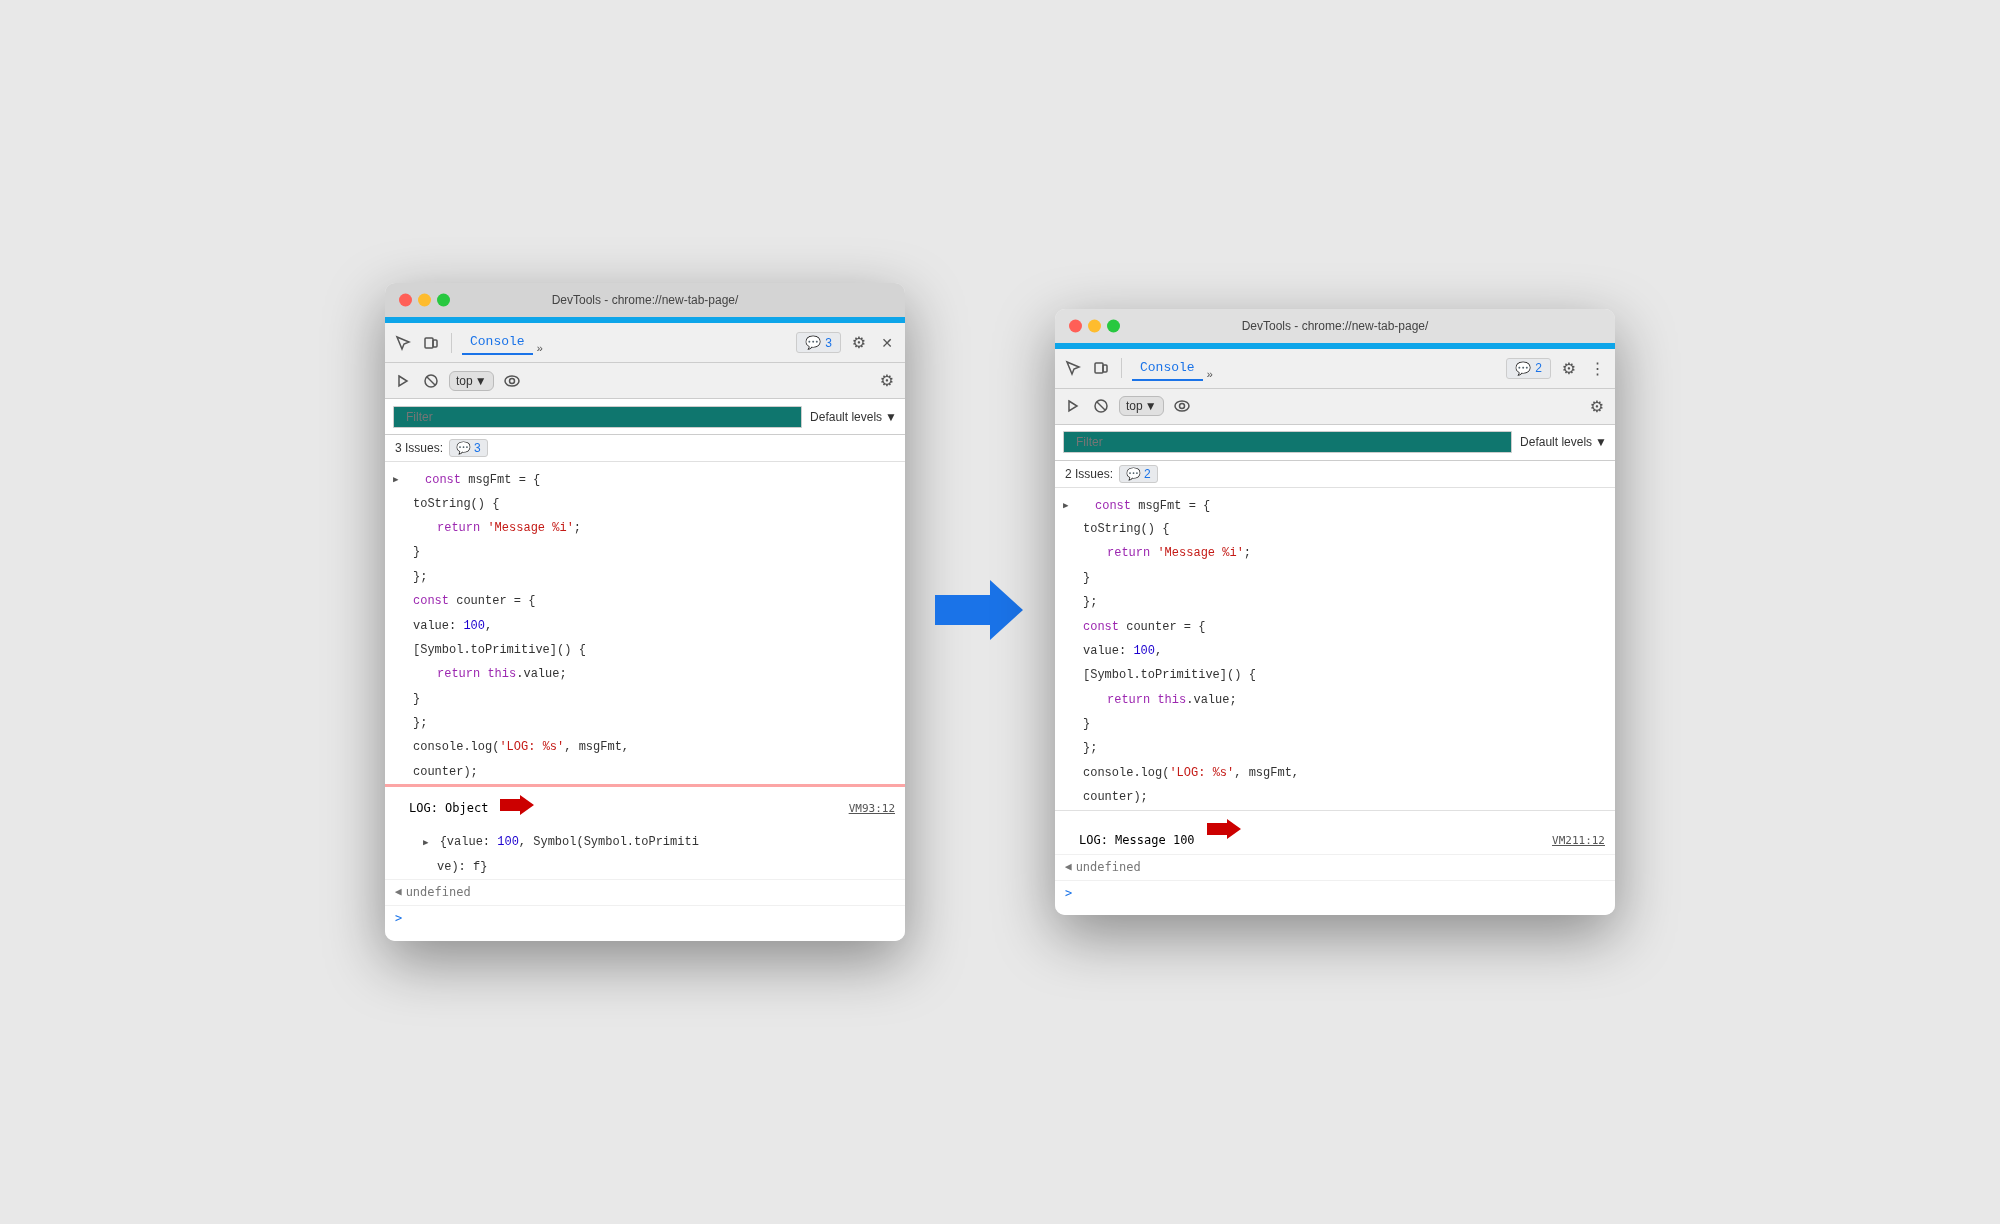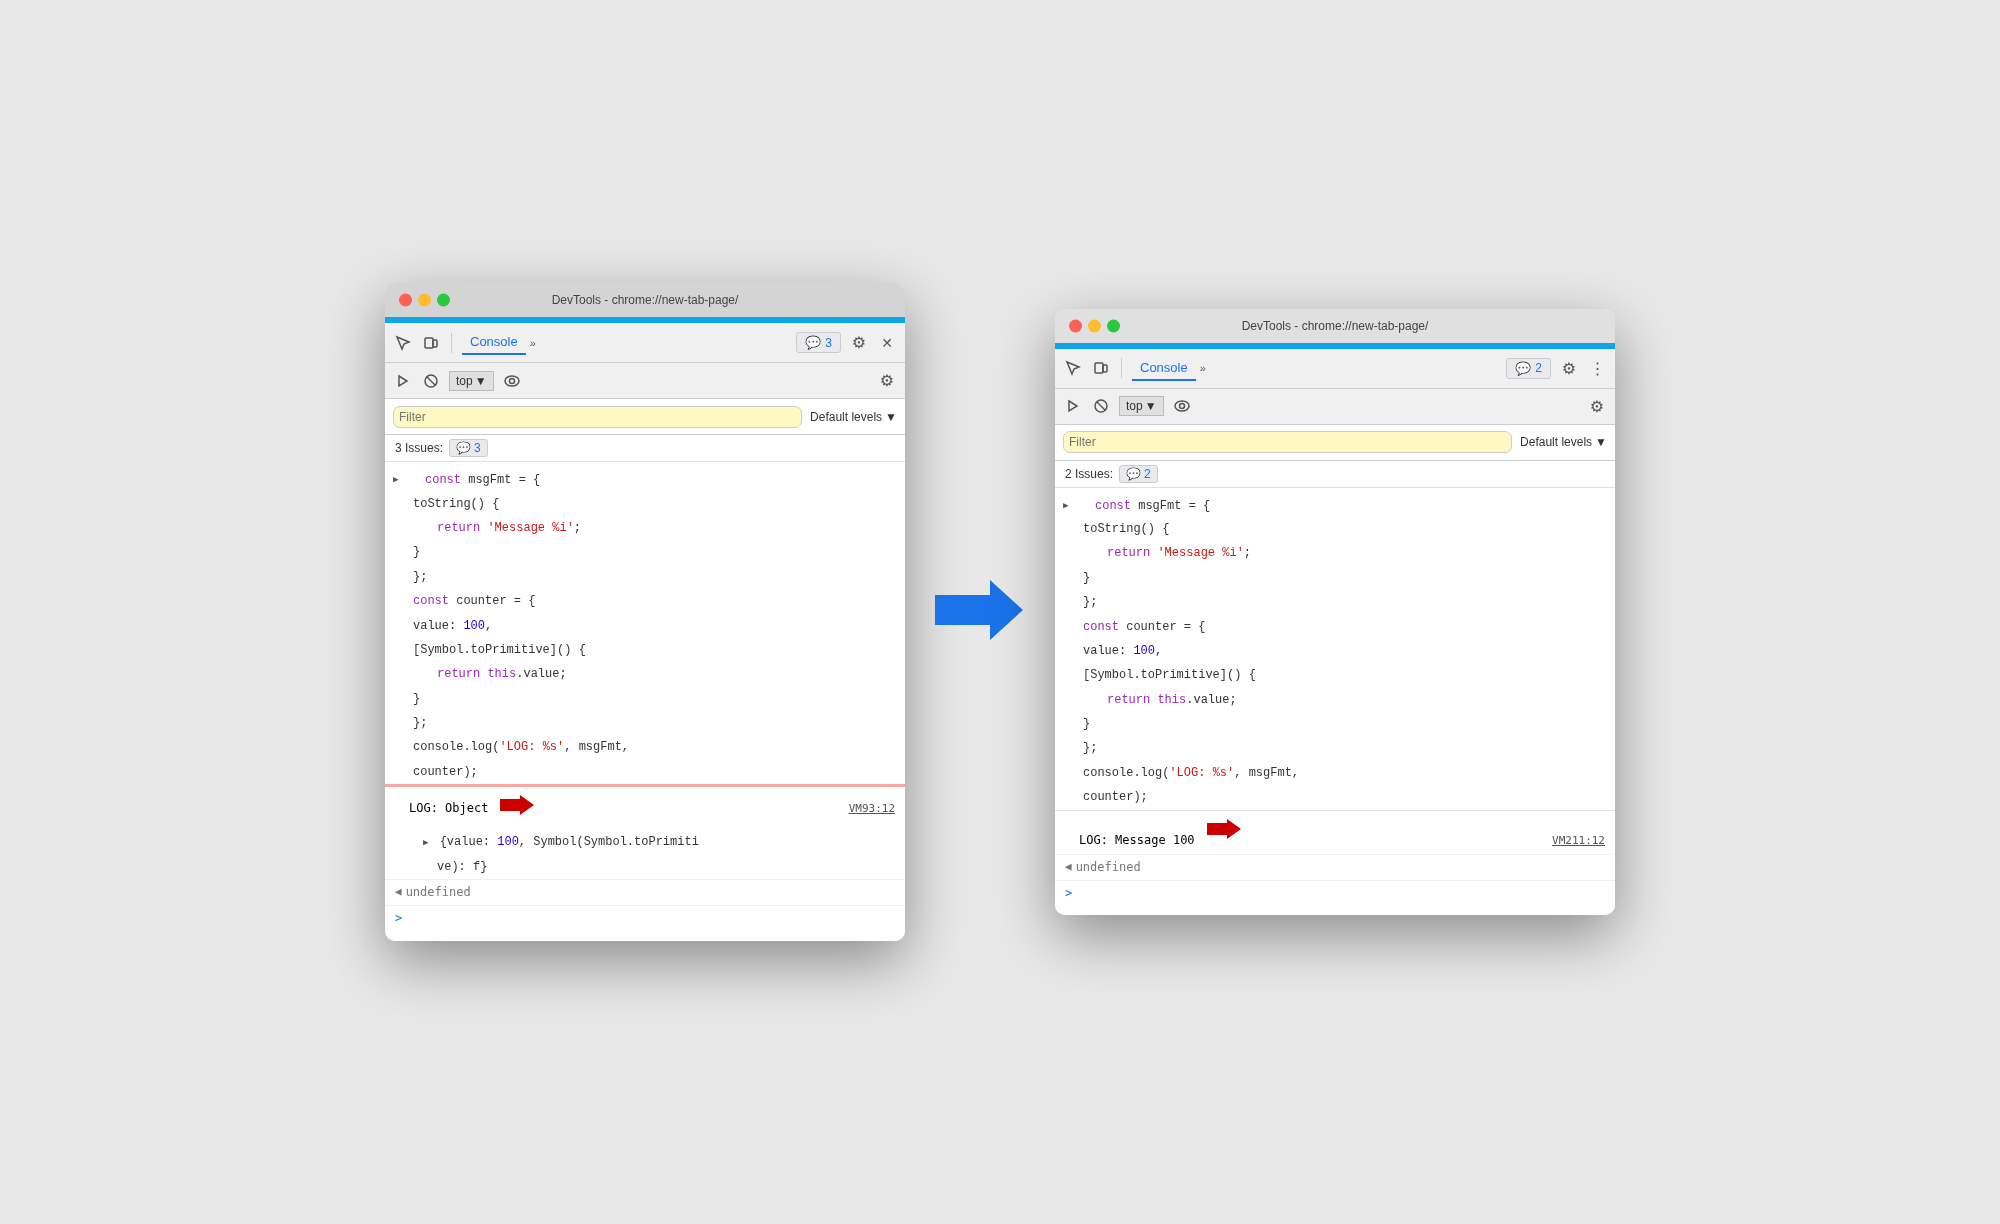--- a/index.html
+++ b/index.html
@@ -103,8 +103,9 @@
 
     .tab-group {
       display: flex;
-      align-items: center;
+      align-items: flex-end;
       gap: 4px;
+      font-family: Liberation Mono, monospace;
     }
 
     .tab-active {

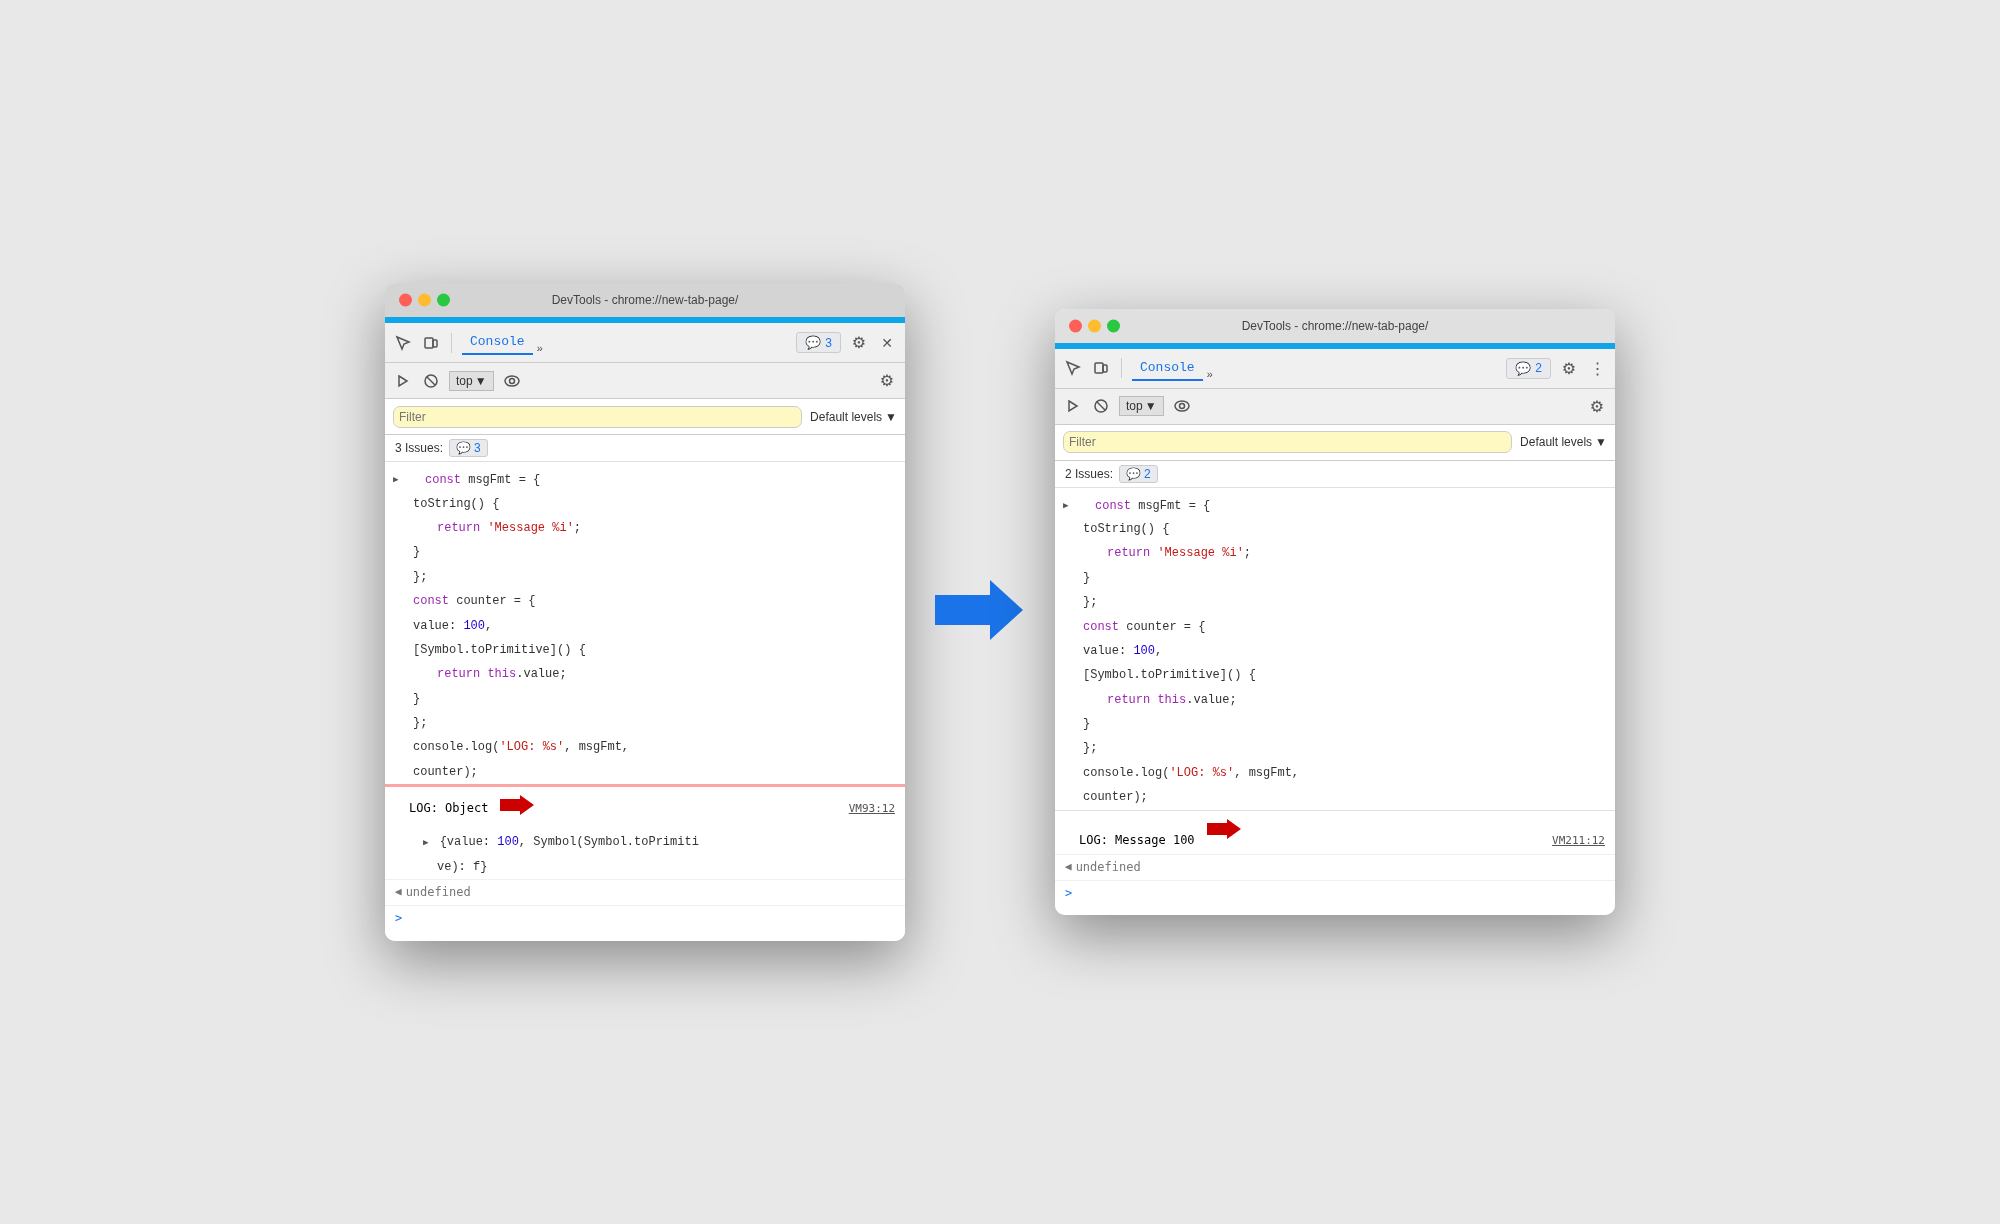--- a/index.html
+++ b/index.html
@@ -173,7 +173,7 @@
       gap: 2px;
       background: #e0e0e0;
       border: 1px solid #bbb;
-      border-radius: 0;
+      border-radius: 6px;
       padding: 2px 6px;
       font-size: 12px;
       color: #333;

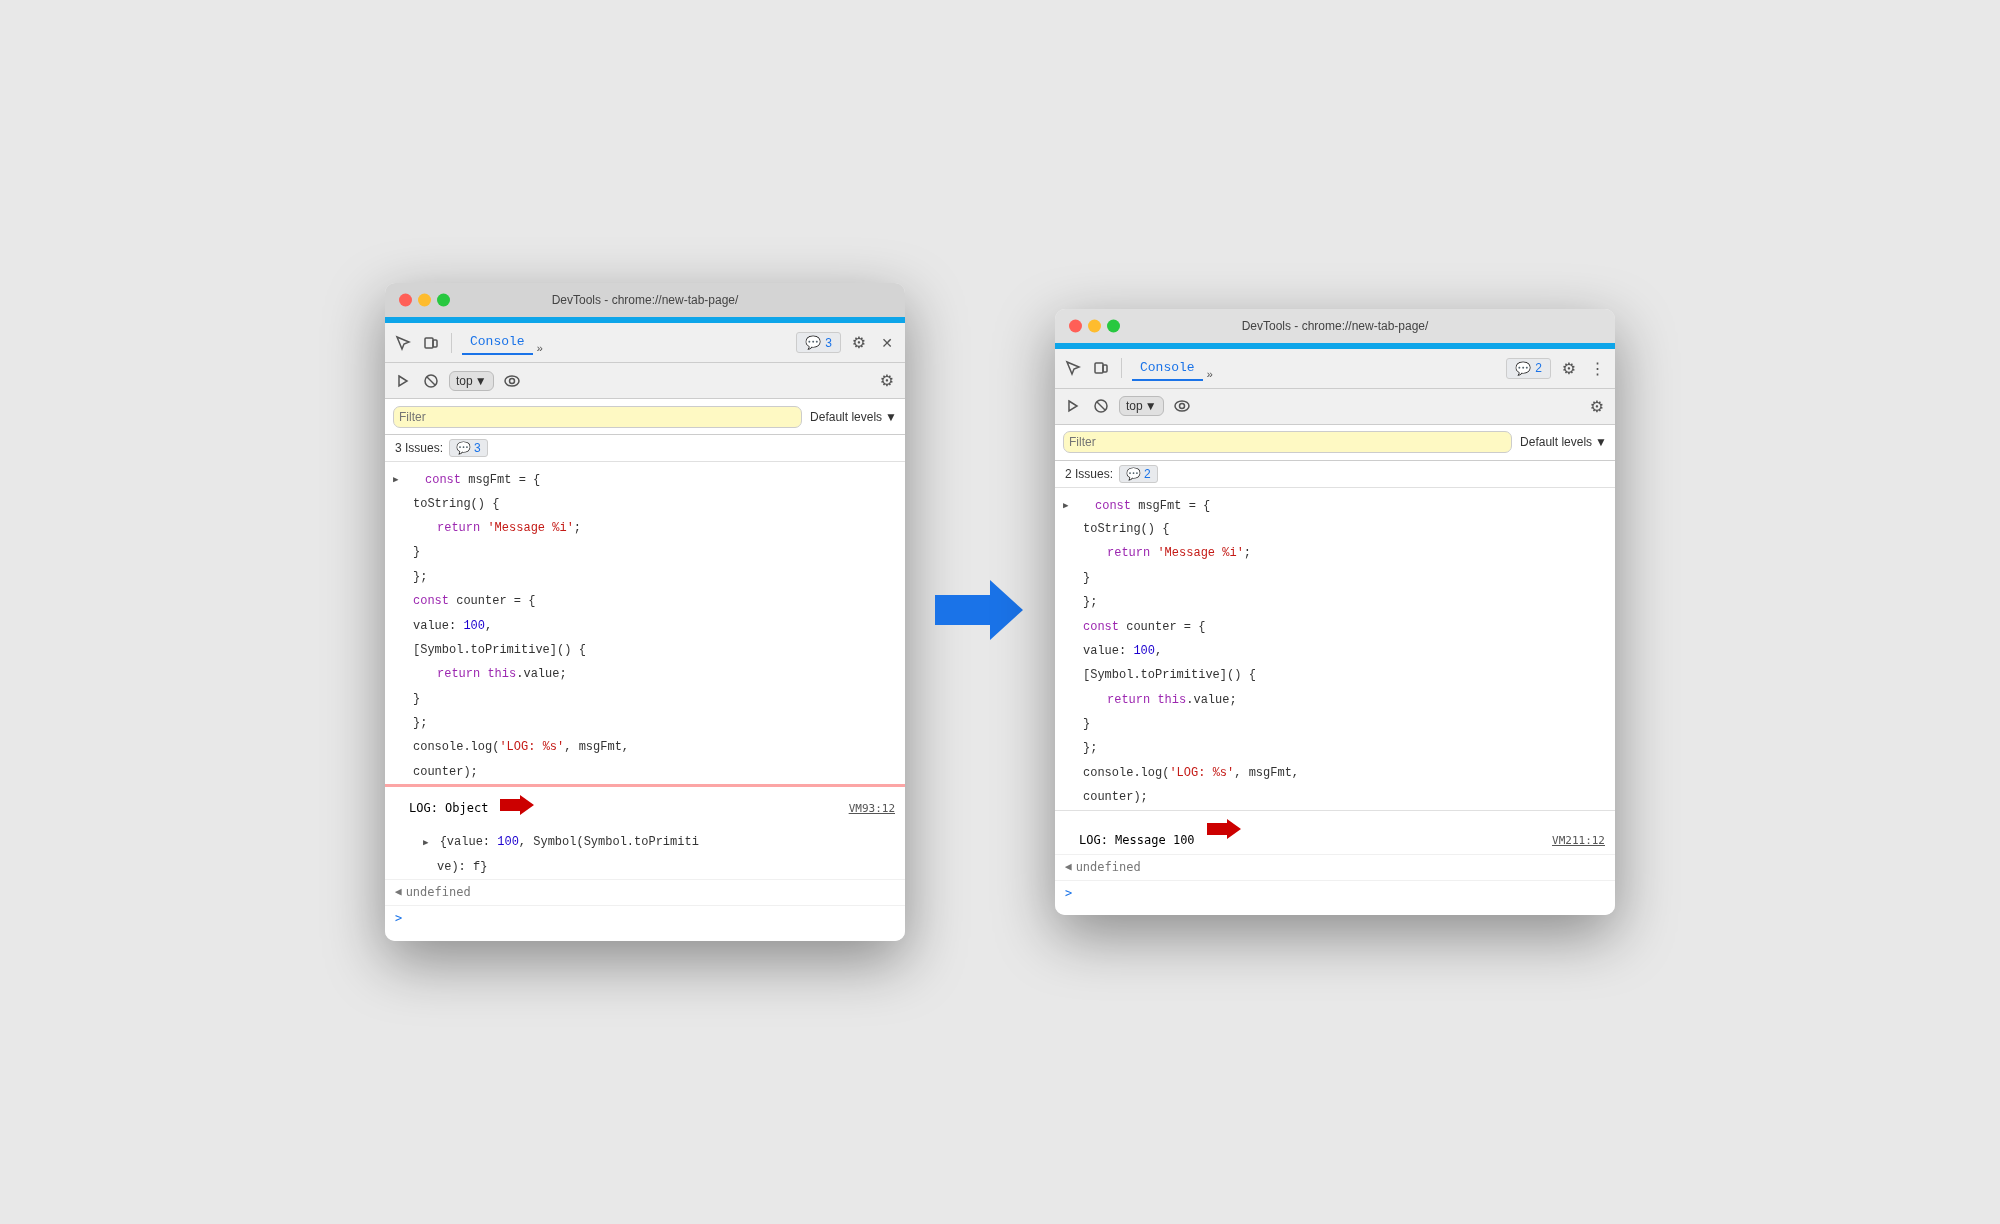--- a/index.html
+++ b/index.html
@@ -193,11 +193,11 @@
     .filter-input {
       flex: 1;
       border: 1px solid #ccc;
-      border-radius: 7px;
-      padding: 3px 5px;
+      border-radius: 1px;
+      padding: 3px 12px;
       font-size: 12px;
       outline: none;
-      background: #fef9c3;
+      background: #0f766e;
     }
 
     .default-levels {

